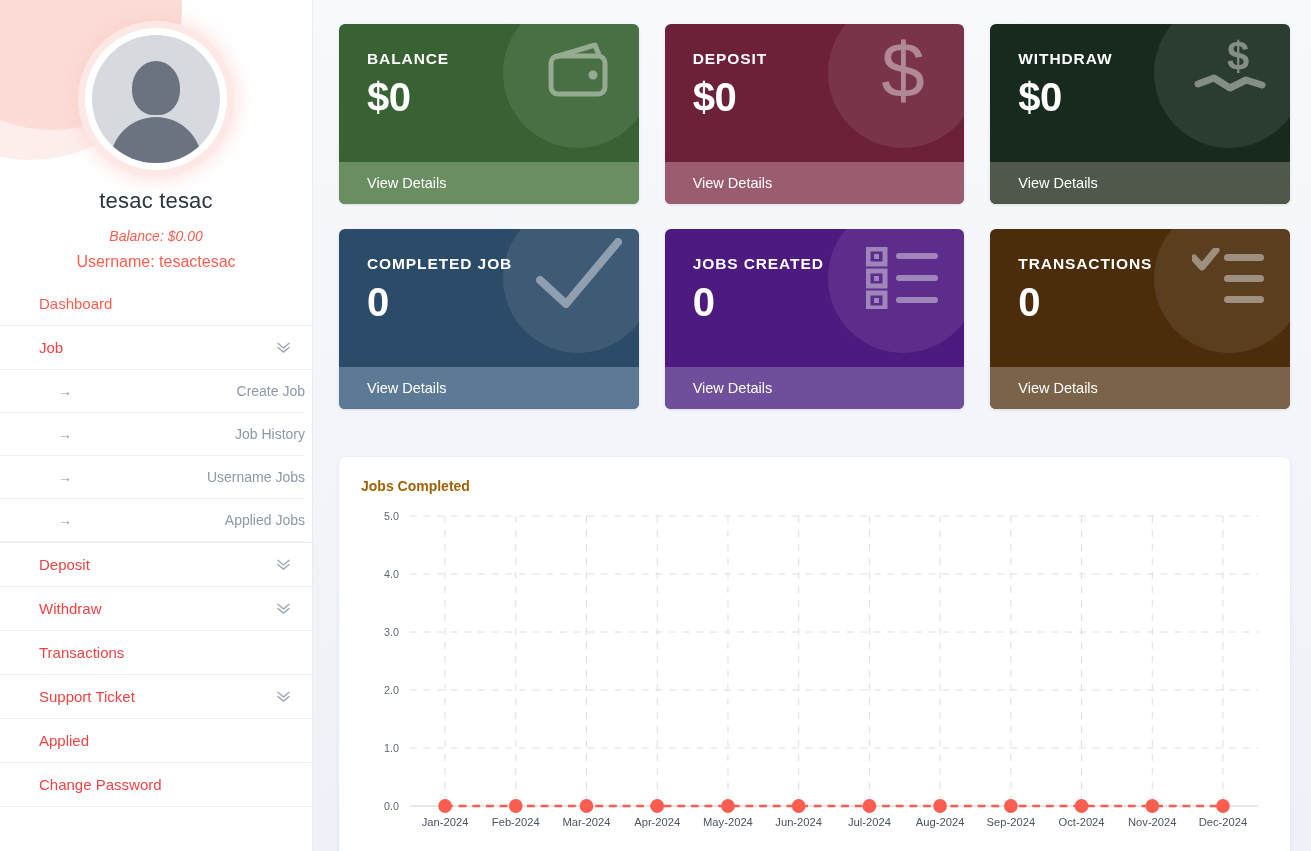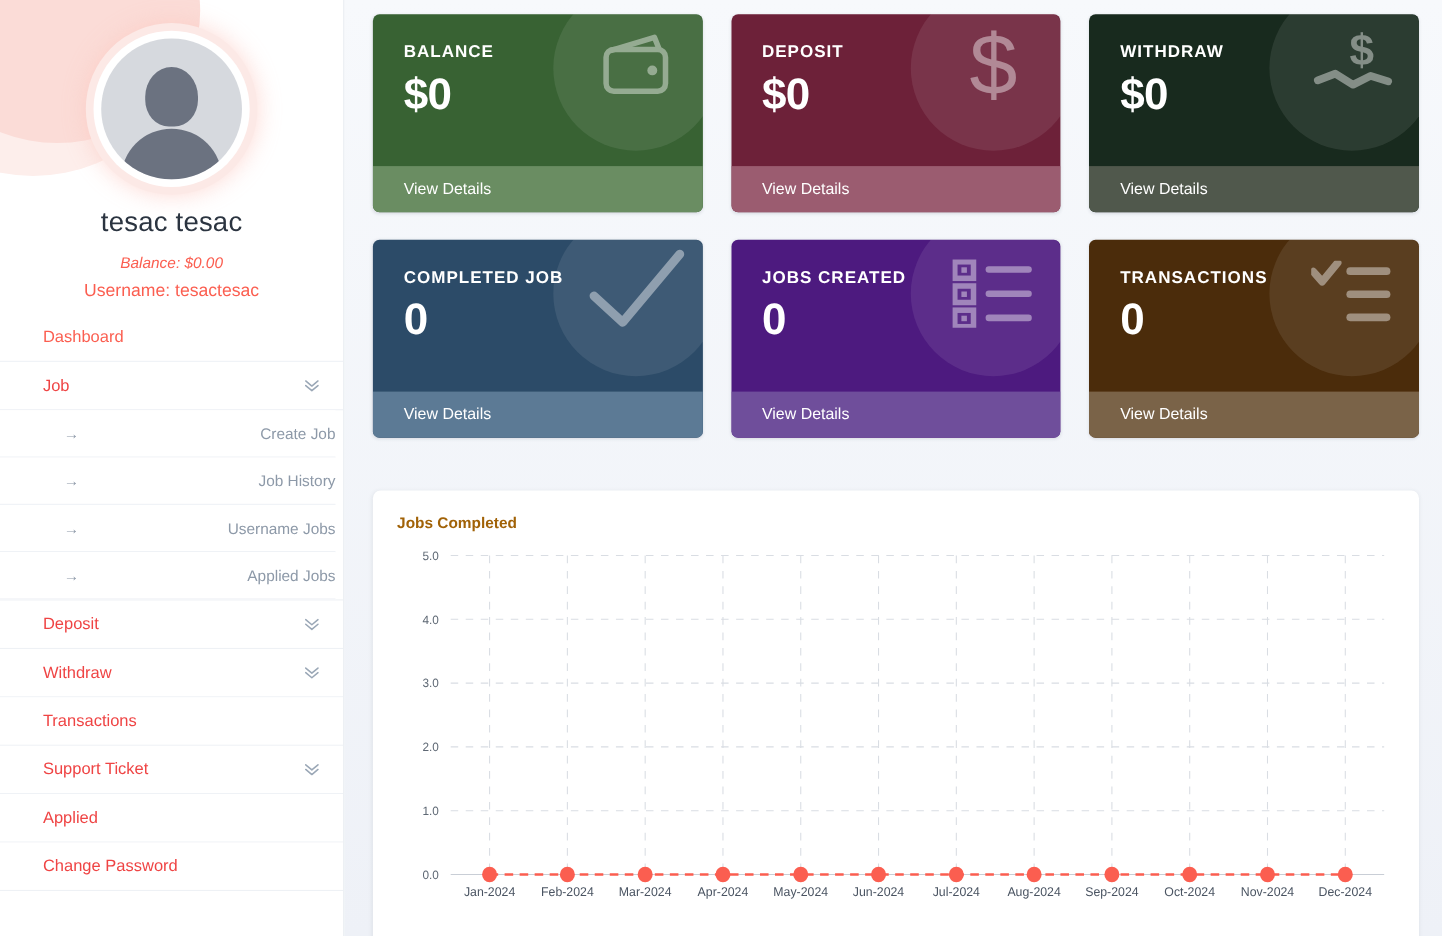--- a/index.html
+++ b/index.html
@@ -75,7 +75,7 @@
   
   .main {
     flex:1; height:851px;
-    padding:13px 21px 0 26px;
+    padding:24px 21px 0 26px;
     overflow:hidden;
     background:linear-gradient(180deg,#f7f9fc 0%,#eef1f7 100%);
   }

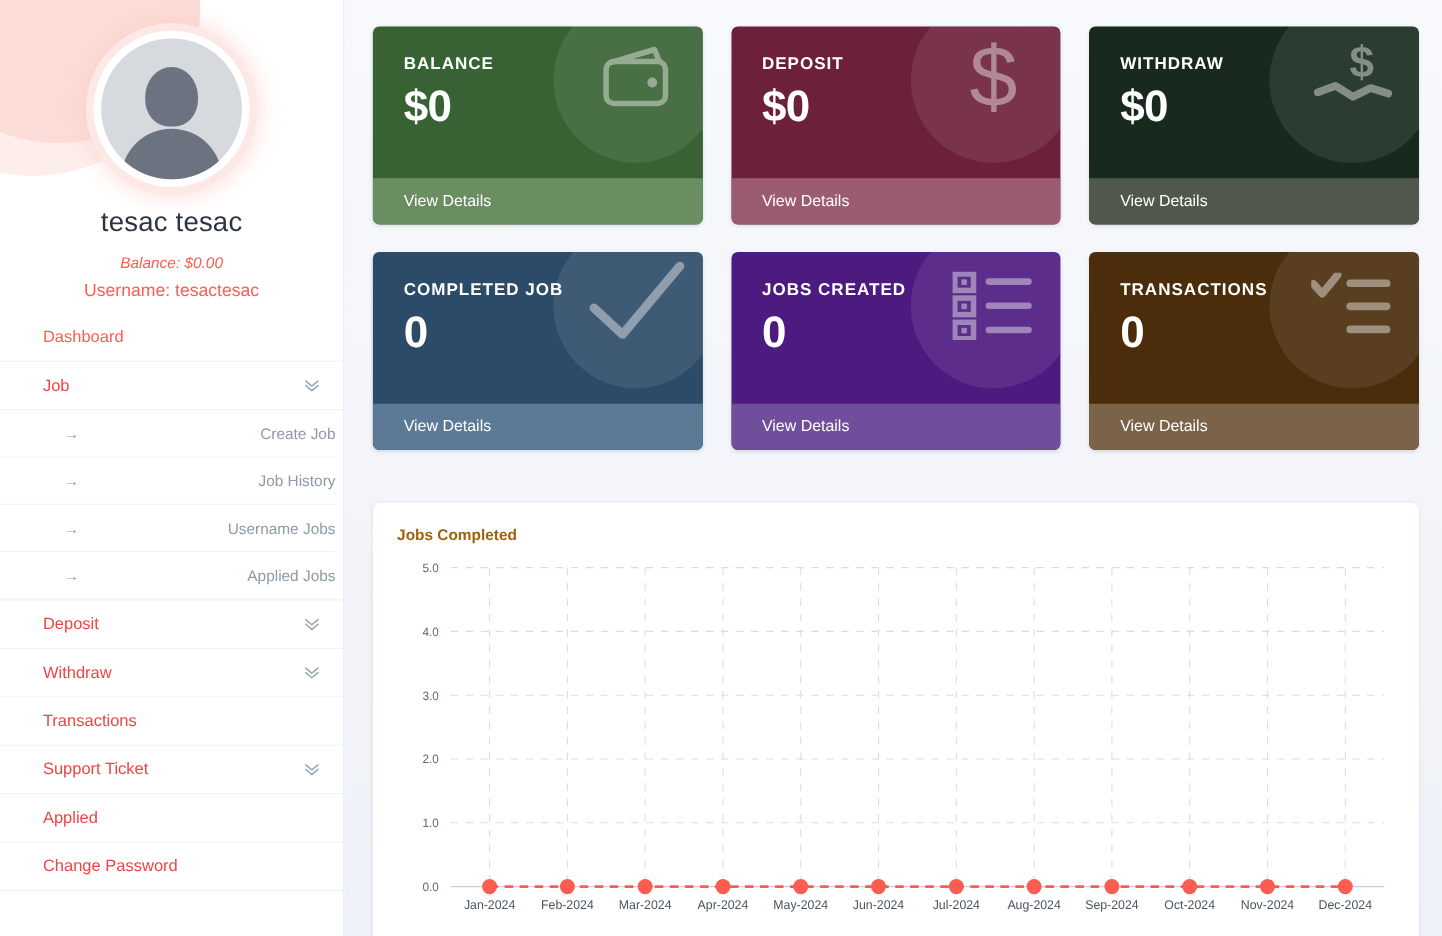--- a/index.html
+++ b/index.html
@@ -43,7 +43,7 @@
     position:absolute; width:92px; height:62px; left:18px; top:82px;
     background:#6b7280; border-radius:46px 46px 0 0;
   }
-  .p-name { margin-top:18px; font-size:25px; color:#2b3440; letter-spacing:.2px; }
+  .p-name { margin-top:18px; font-size:22px; color:#2b3440; letter-spacing:.2px; }
   .p-balance { margin-top:14px; font-size:14px; font-style:italic; color:#fb5e50; }
   .p-username { margin-top:9px; font-size:16px; color:#fb5e50; }
 

